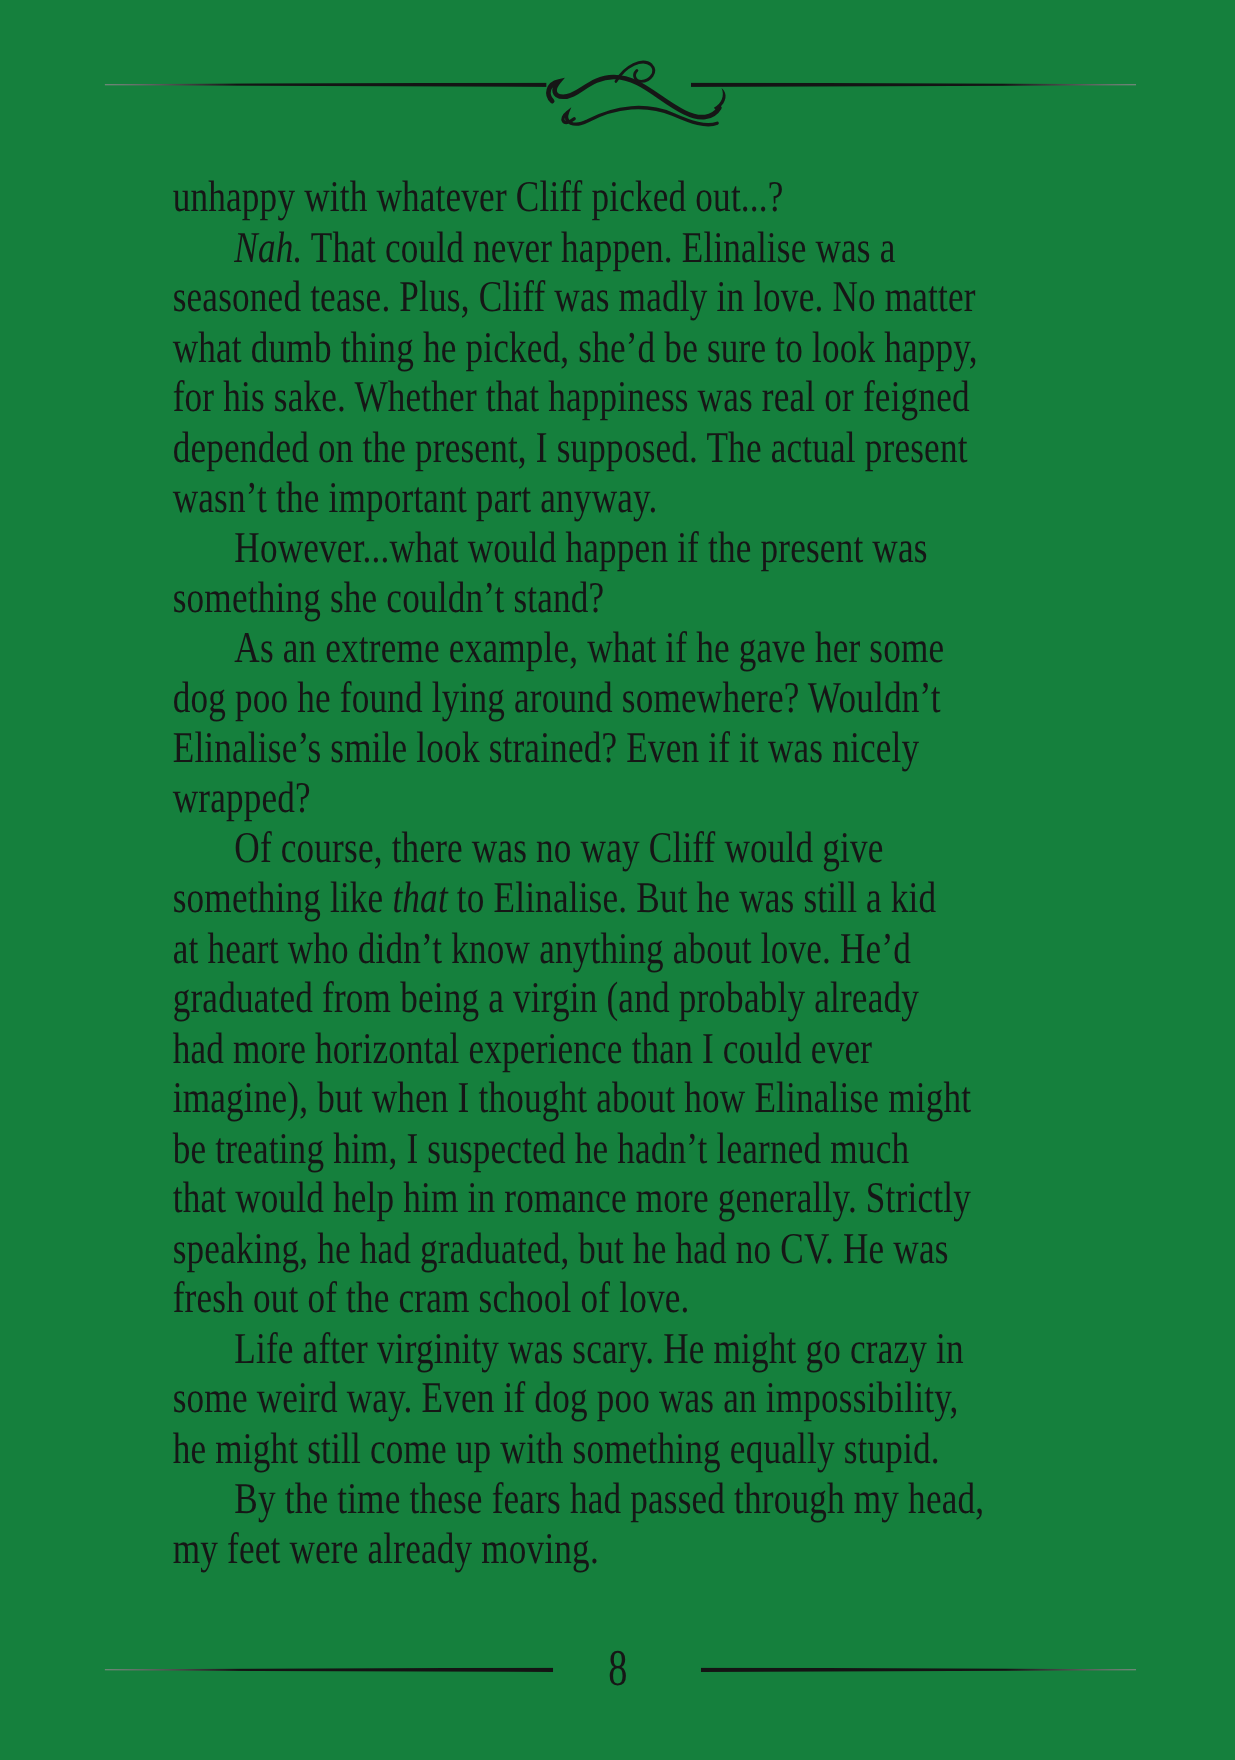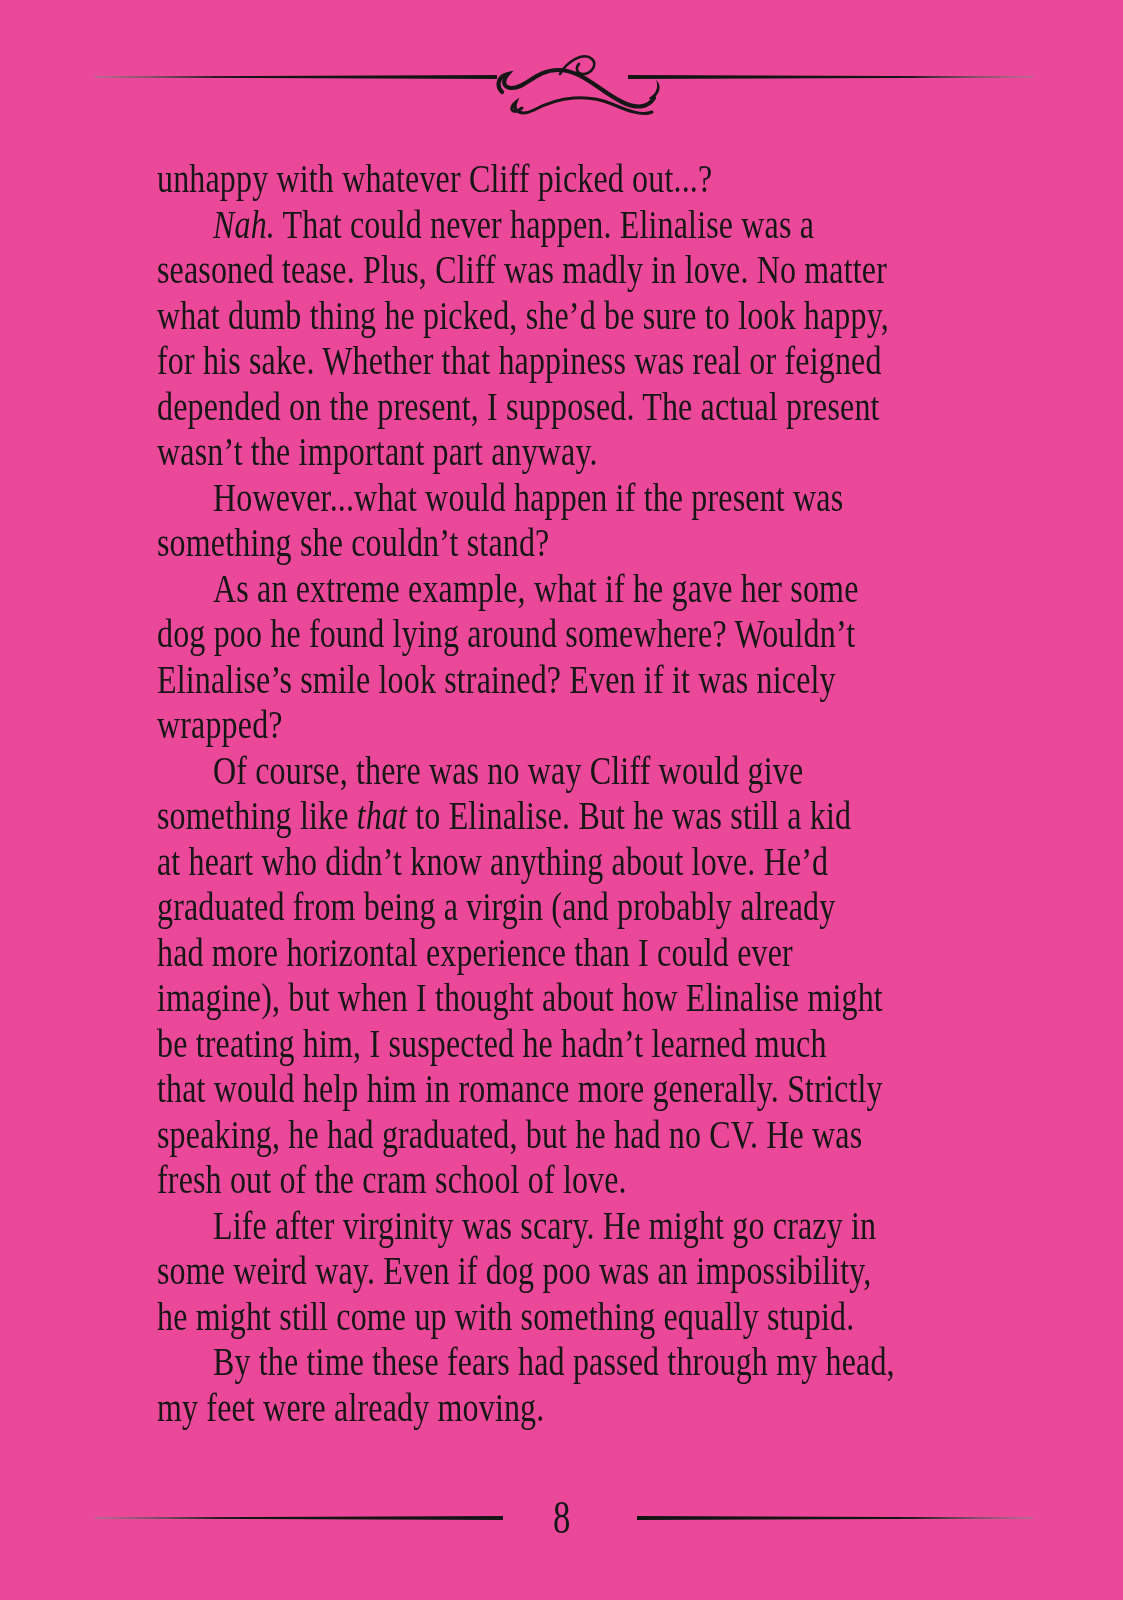--- a/index.html
+++ b/index.html
@@ -10,7 +10,7 @@
     position: relative;
     width: 1123px;
     height: 1600px;
-    background: #ec4899;
+    background: #15803d;
     font-family: "Liberation Serif", "DejaVu Serif", serif;
     color: #161616;
     overflow: hidden;

